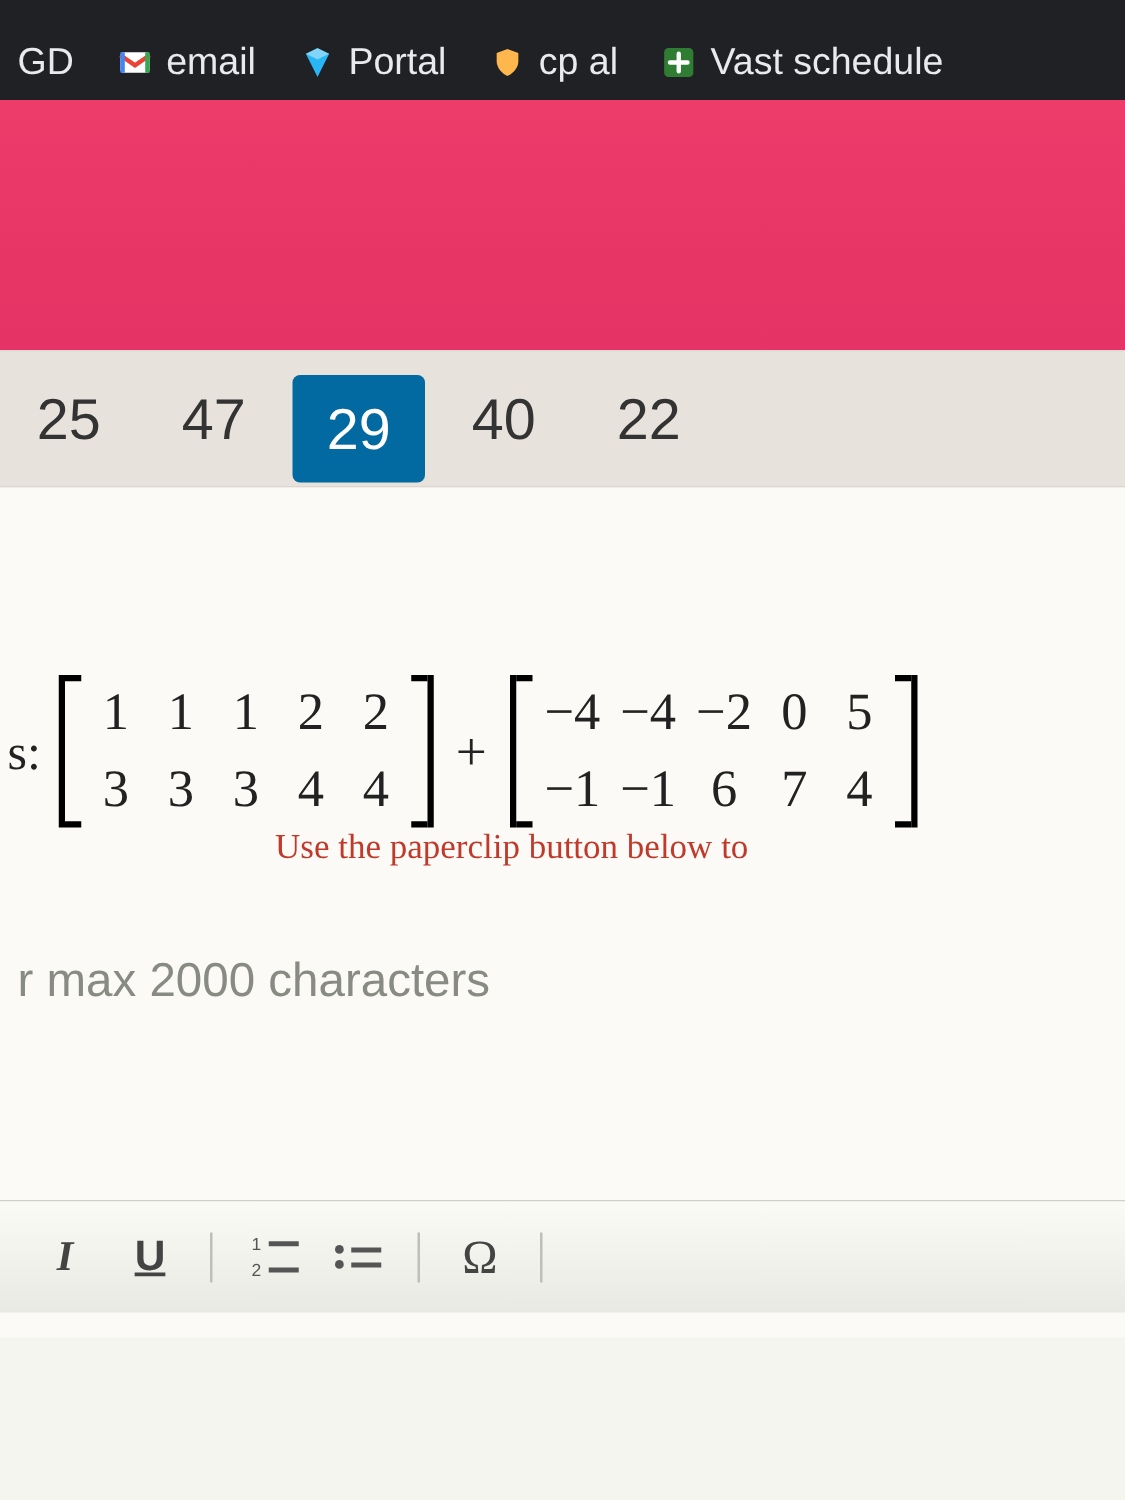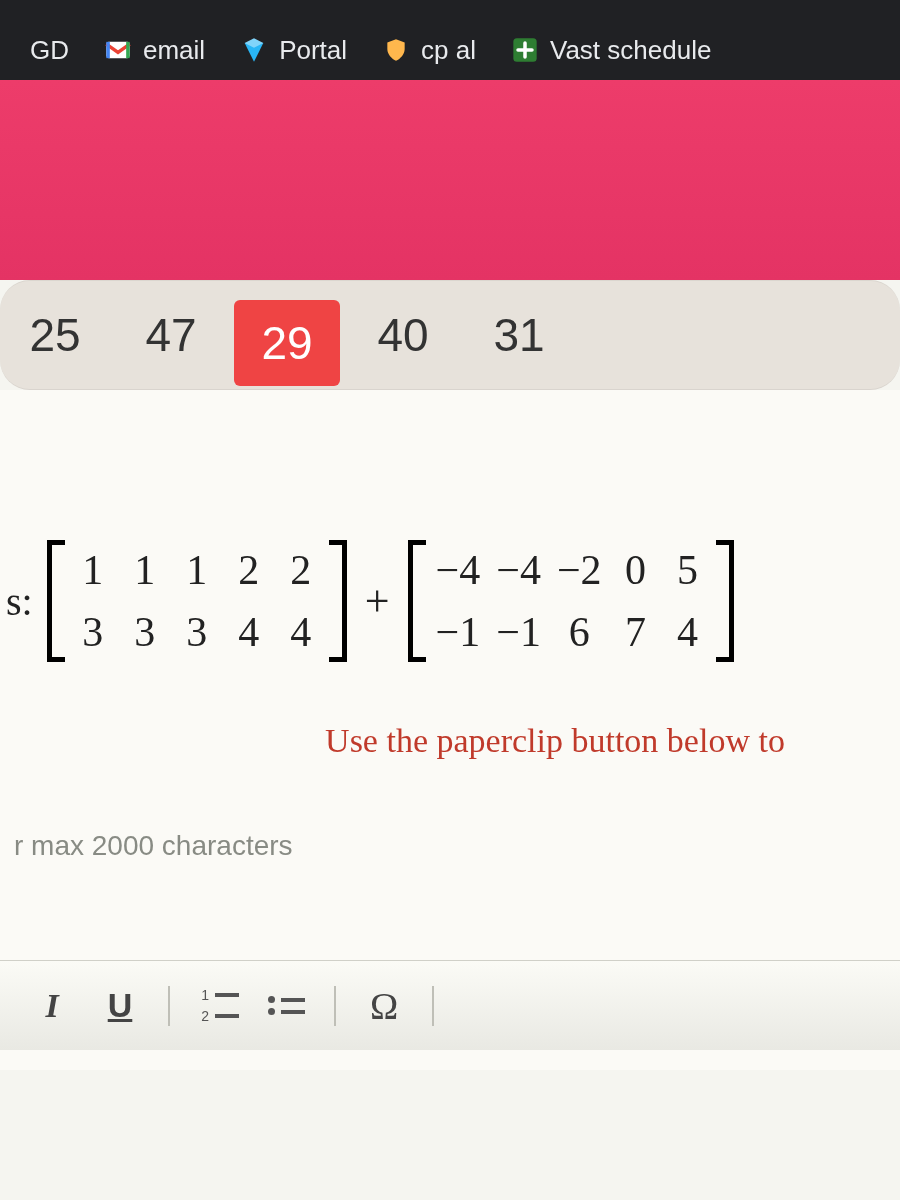--- a/index.html
+++ b/index.html
@@ -12,10 +12,10 @@
     height: 60px;
     display: flex;
     align-items: center;
-    padding: 0 16px;
+    padding: 0 0;
     gap: 6px;
     color: #e8eaed;
-    font-size: 26px;
+    font-size: 30px;
     white-space: nowrap;
     overflow: hidden;
   }

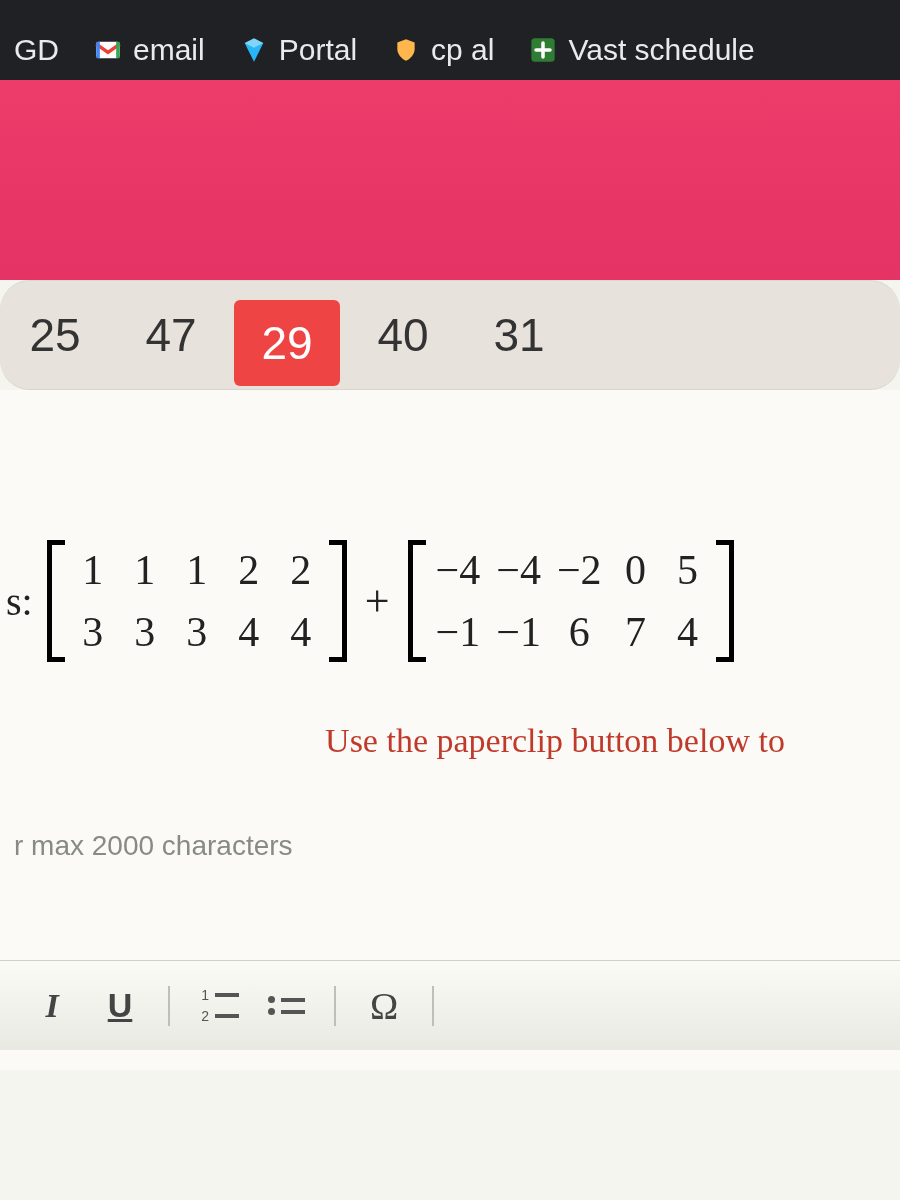--- a/index.html
+++ b/index.html
@@ -57,7 +57,6 @@
     overflow: hidden;
     border-top: 1px solid rgba(0,0,0,0.05);
     border-bottom: 1px solid rgba(0,0,0,0.06);
-    border-radius: 30px;
   }
   .num-cell {
     width: 106px;

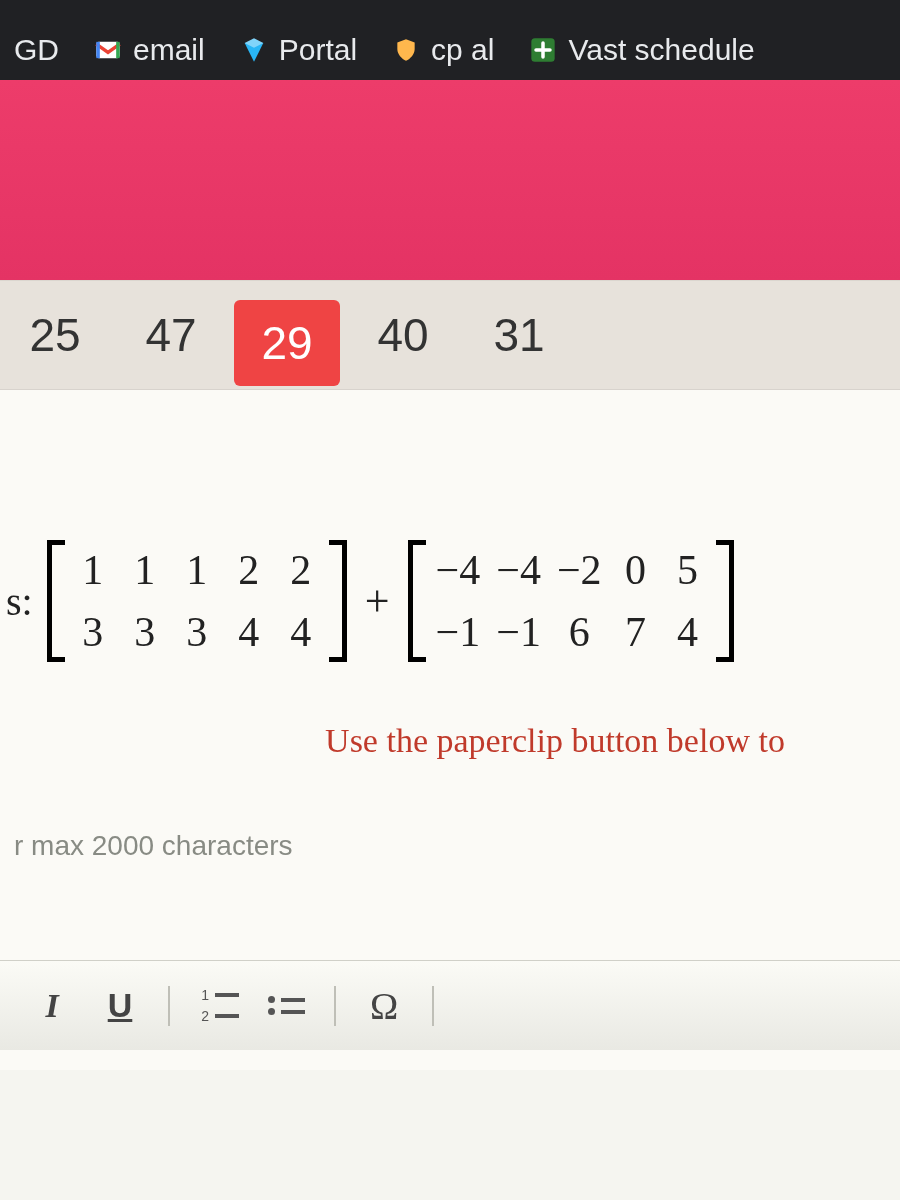--- a/index.html
+++ b/index.html
@@ -69,7 +69,7 @@
     border-radius: 6px;
   }
   .num-cell.selected {
-    background: #ef4444;
+    background: #0369a1;
     color: #fff;
     margin-top: 16px;
   }

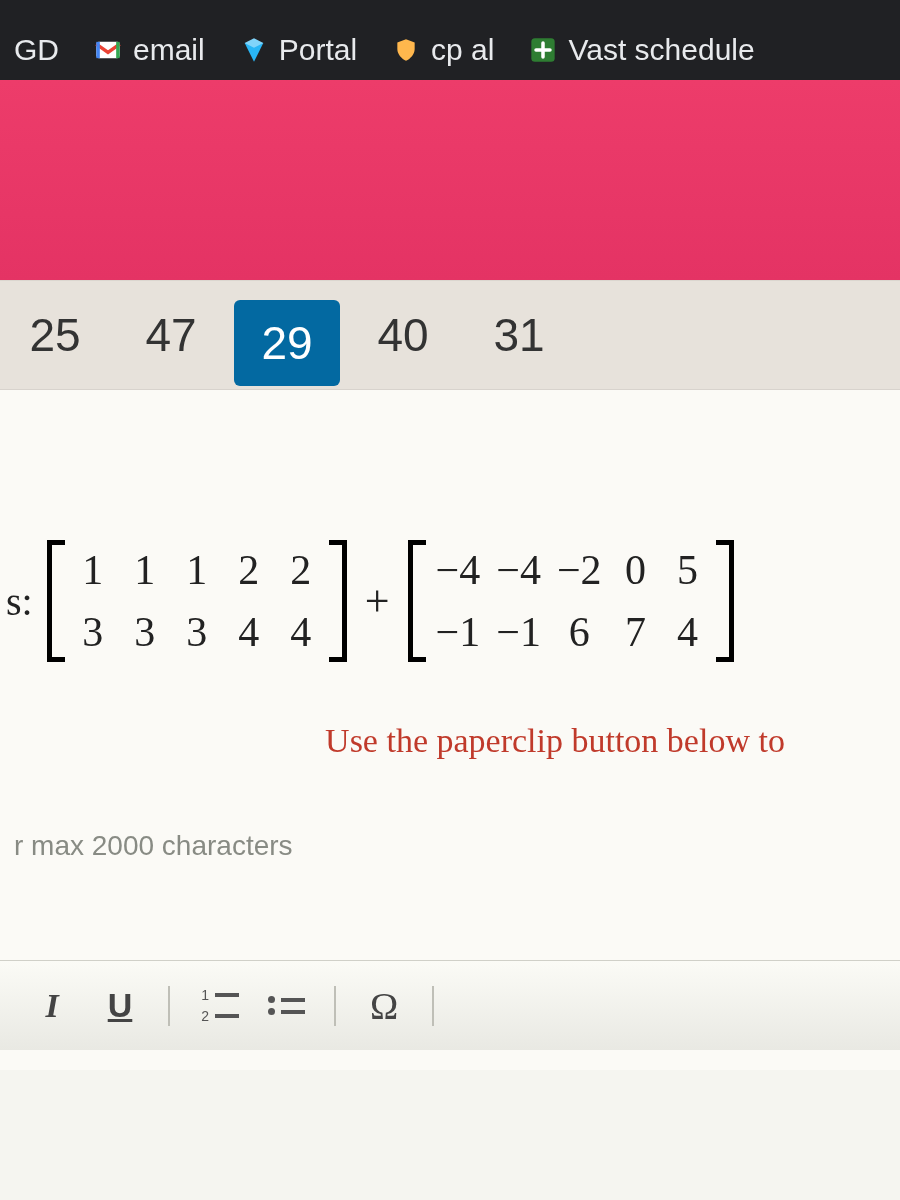--- a/index.html
+++ b/index.html
@@ -247,7 +247,7 @@
       <span>40</span>
     </div>
   <div class="num-cell">
-      <span>31</span>
+      <span>22</span>
     </div>
 </div>
 

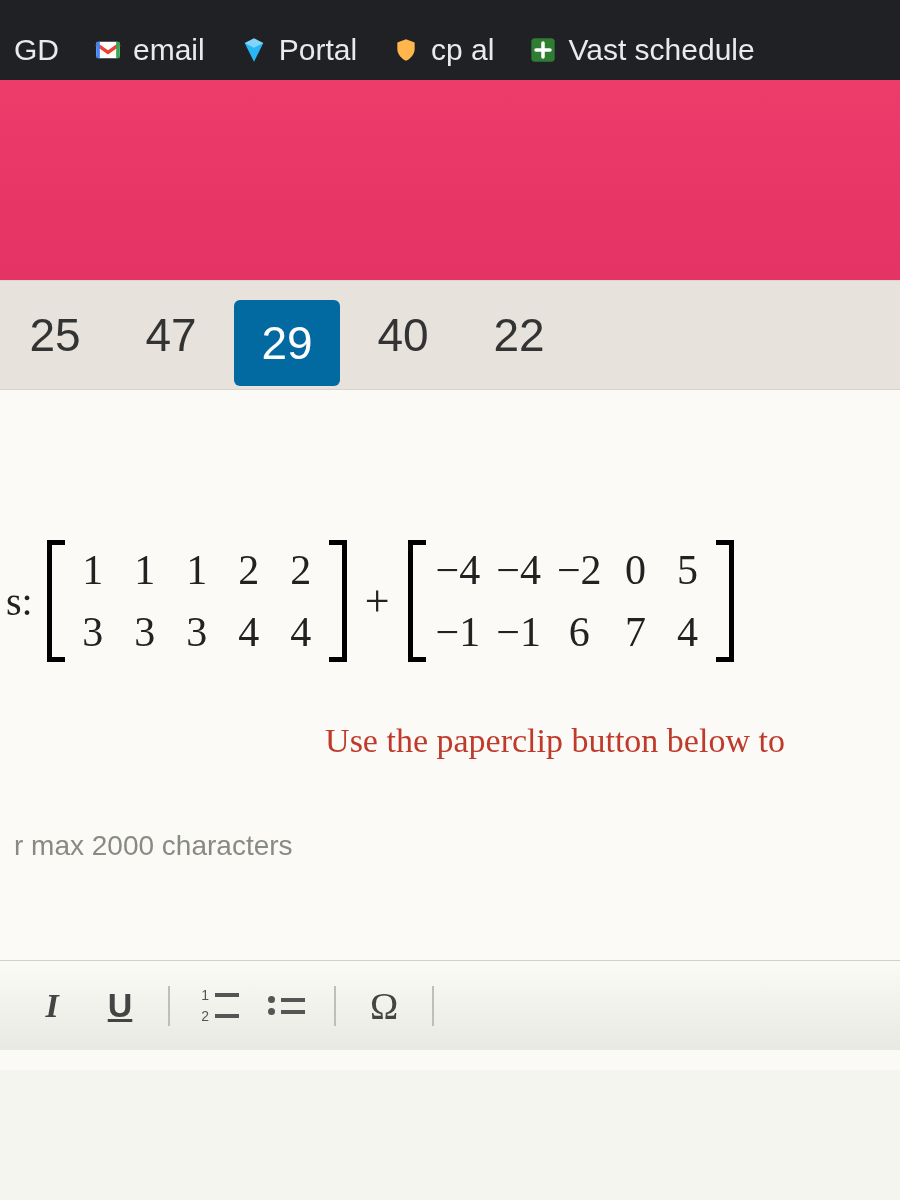--- a/index.html
+++ b/index.html
@@ -124,12 +124,10 @@
 
   .instruction {
     color: #c03a2b;
-    font-size: 34px;
+    font-size: 28px;
     font-family: "Times New Roman", Times, serif;
-    margin-top: 60px;
     margin-left: 210px;
     white-space: nowrap;
-    text-align: center;
   }
 
   .placeholder-line {

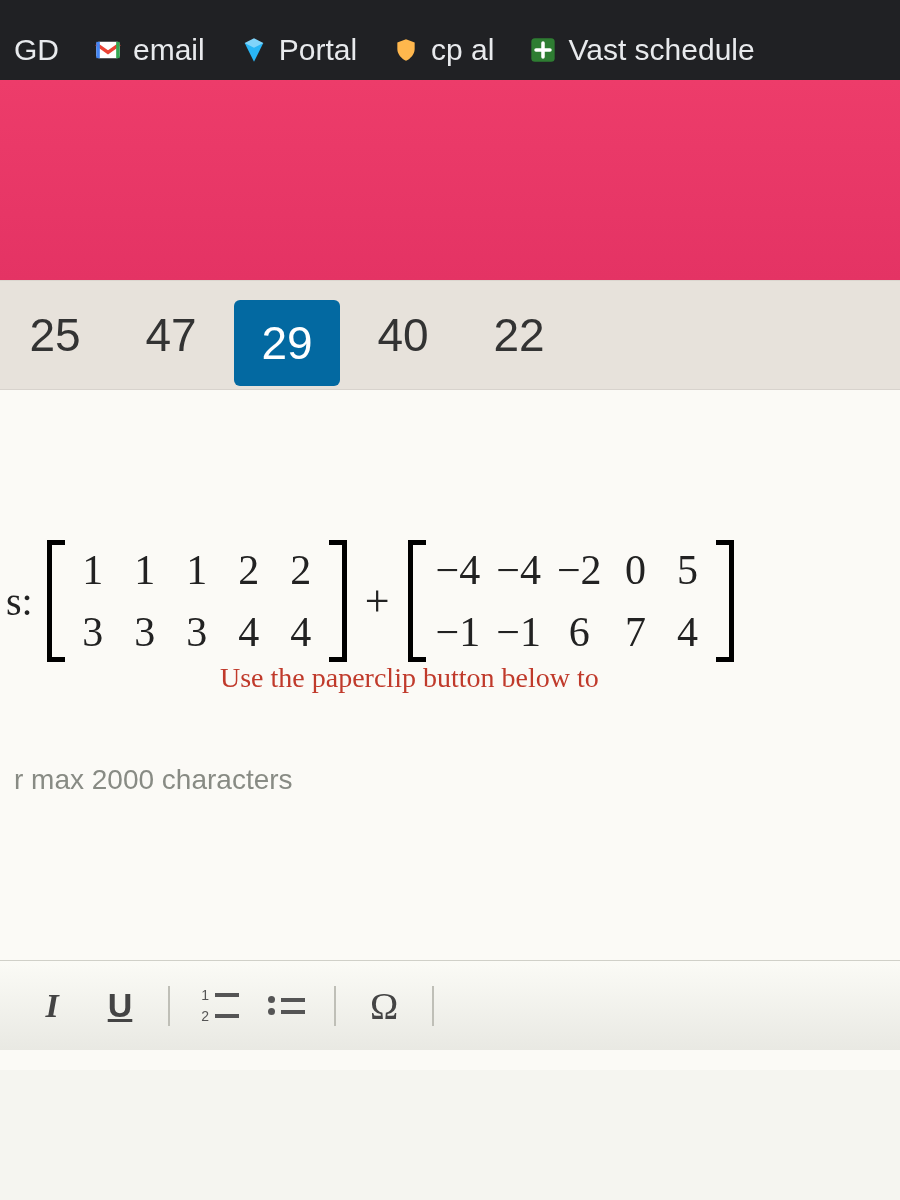--- a/index.html
+++ b/index.html
@@ -132,7 +132,7 @@
 
   .placeholder-line {
     color: #888b84;
-    font-size: 28px;
+    font-size: 38px;
     margin-top: 70px;
     margin-left: 4px;
     font-family: Arial, Helvetica, sans-serif;

